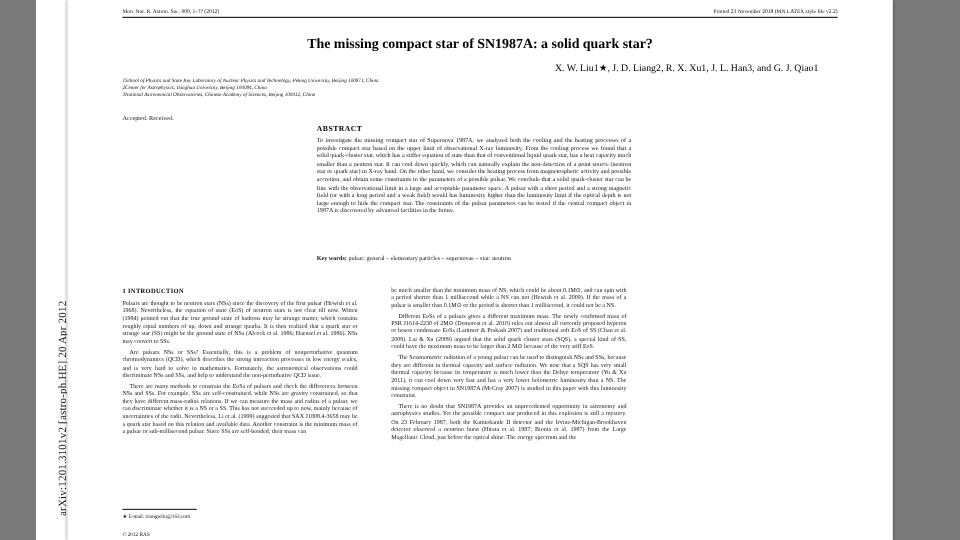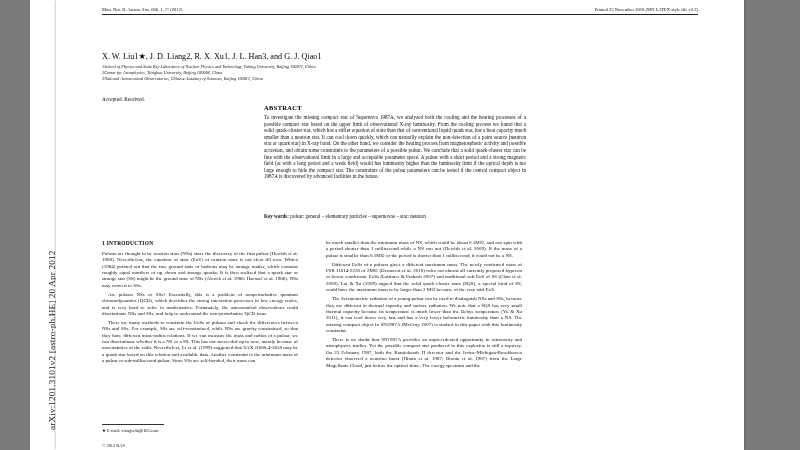--- a/index.html
+++ b/index.html
@@ -190,6 +190,7 @@
     </div>
     <div class="rule"></div>
 
+    <div class="title">The missing compact star of SN1987A: a solid quark star?</div>
 
     <div class="authors">X. W. Liu1★, J. D. Liang2, R. X. Xu1, J. L. Han3, and G. J. Qiao1</div>
 

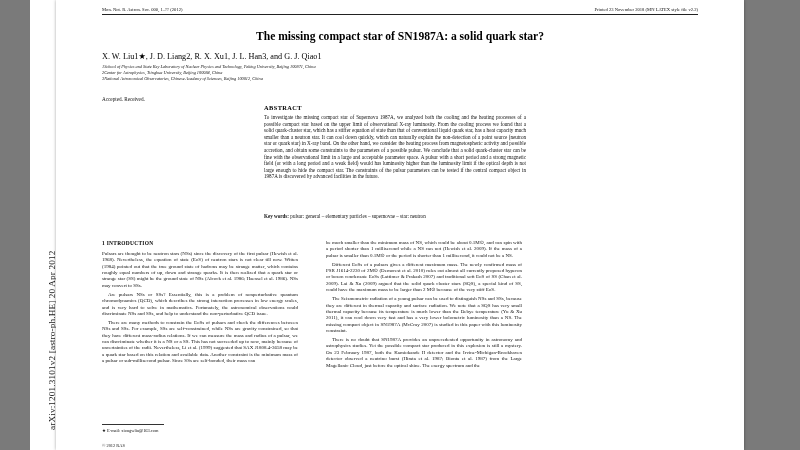--- a/index.html
+++ b/index.html
@@ -84,7 +84,7 @@
     top: 51px;
     left: 46px;
     right: 62px;
-    text-align: left;
+    text-align: right;
     font-size: 8.2px;
     color: #000;
   }

